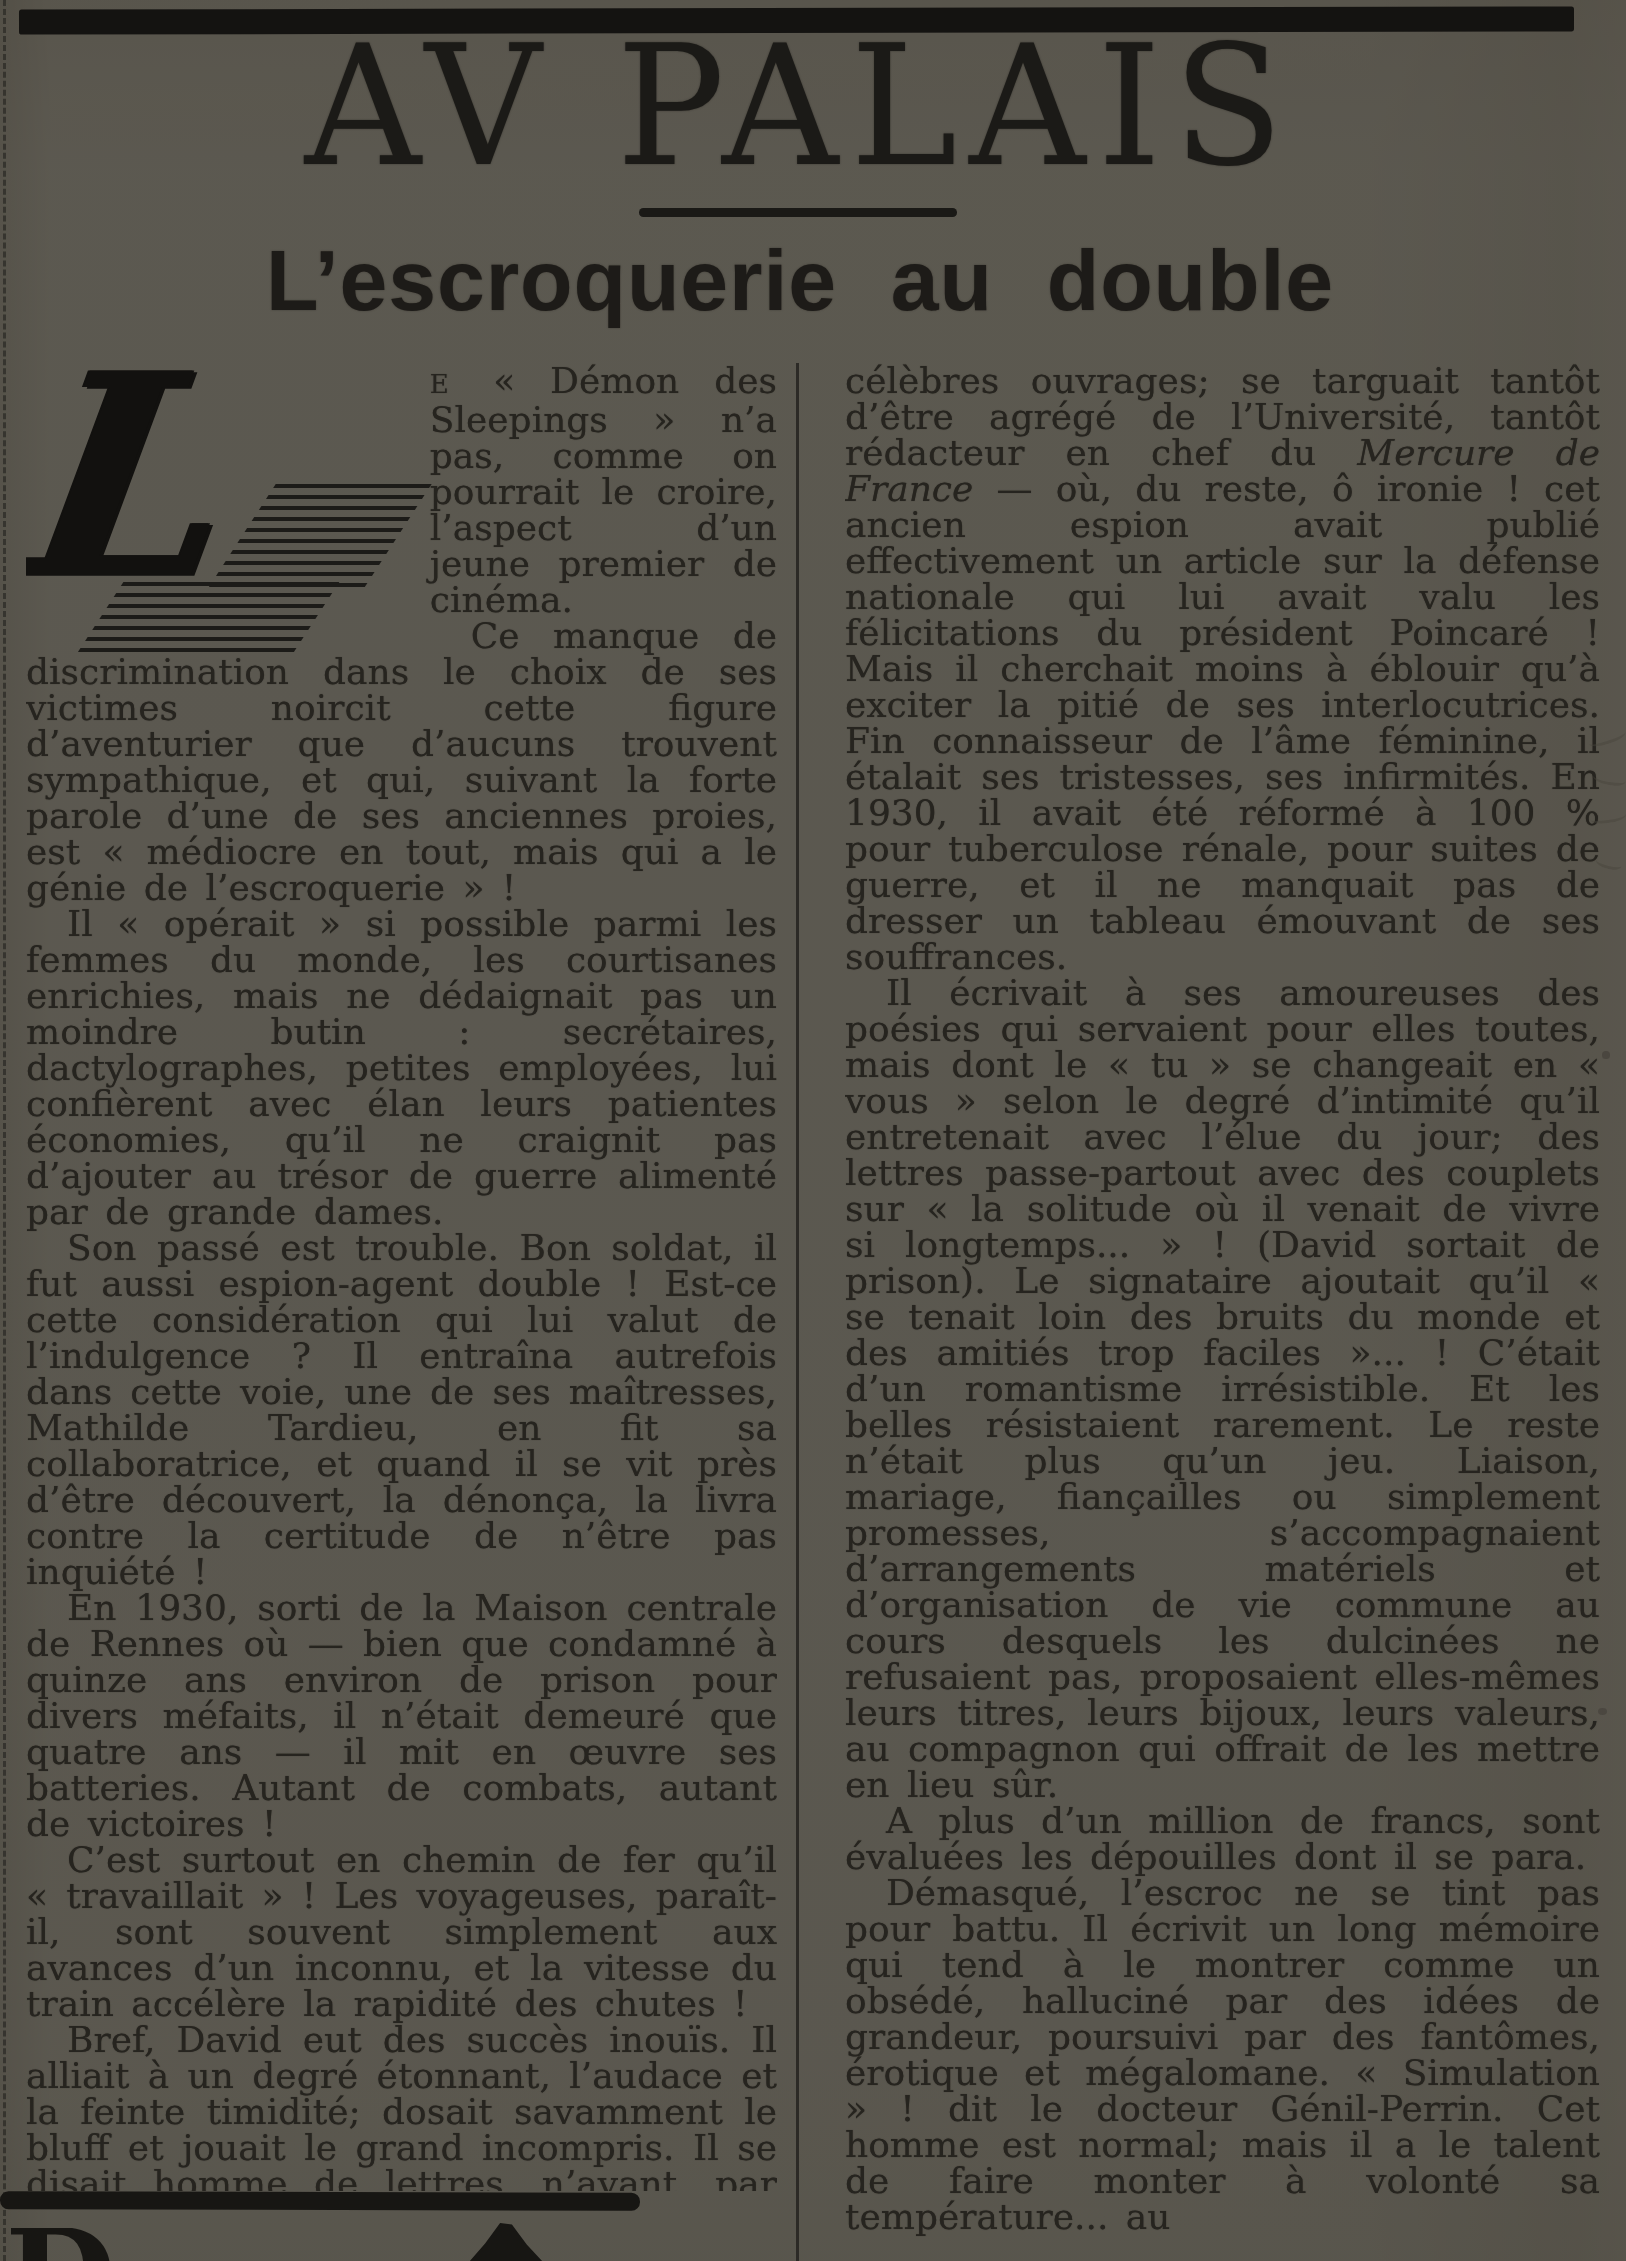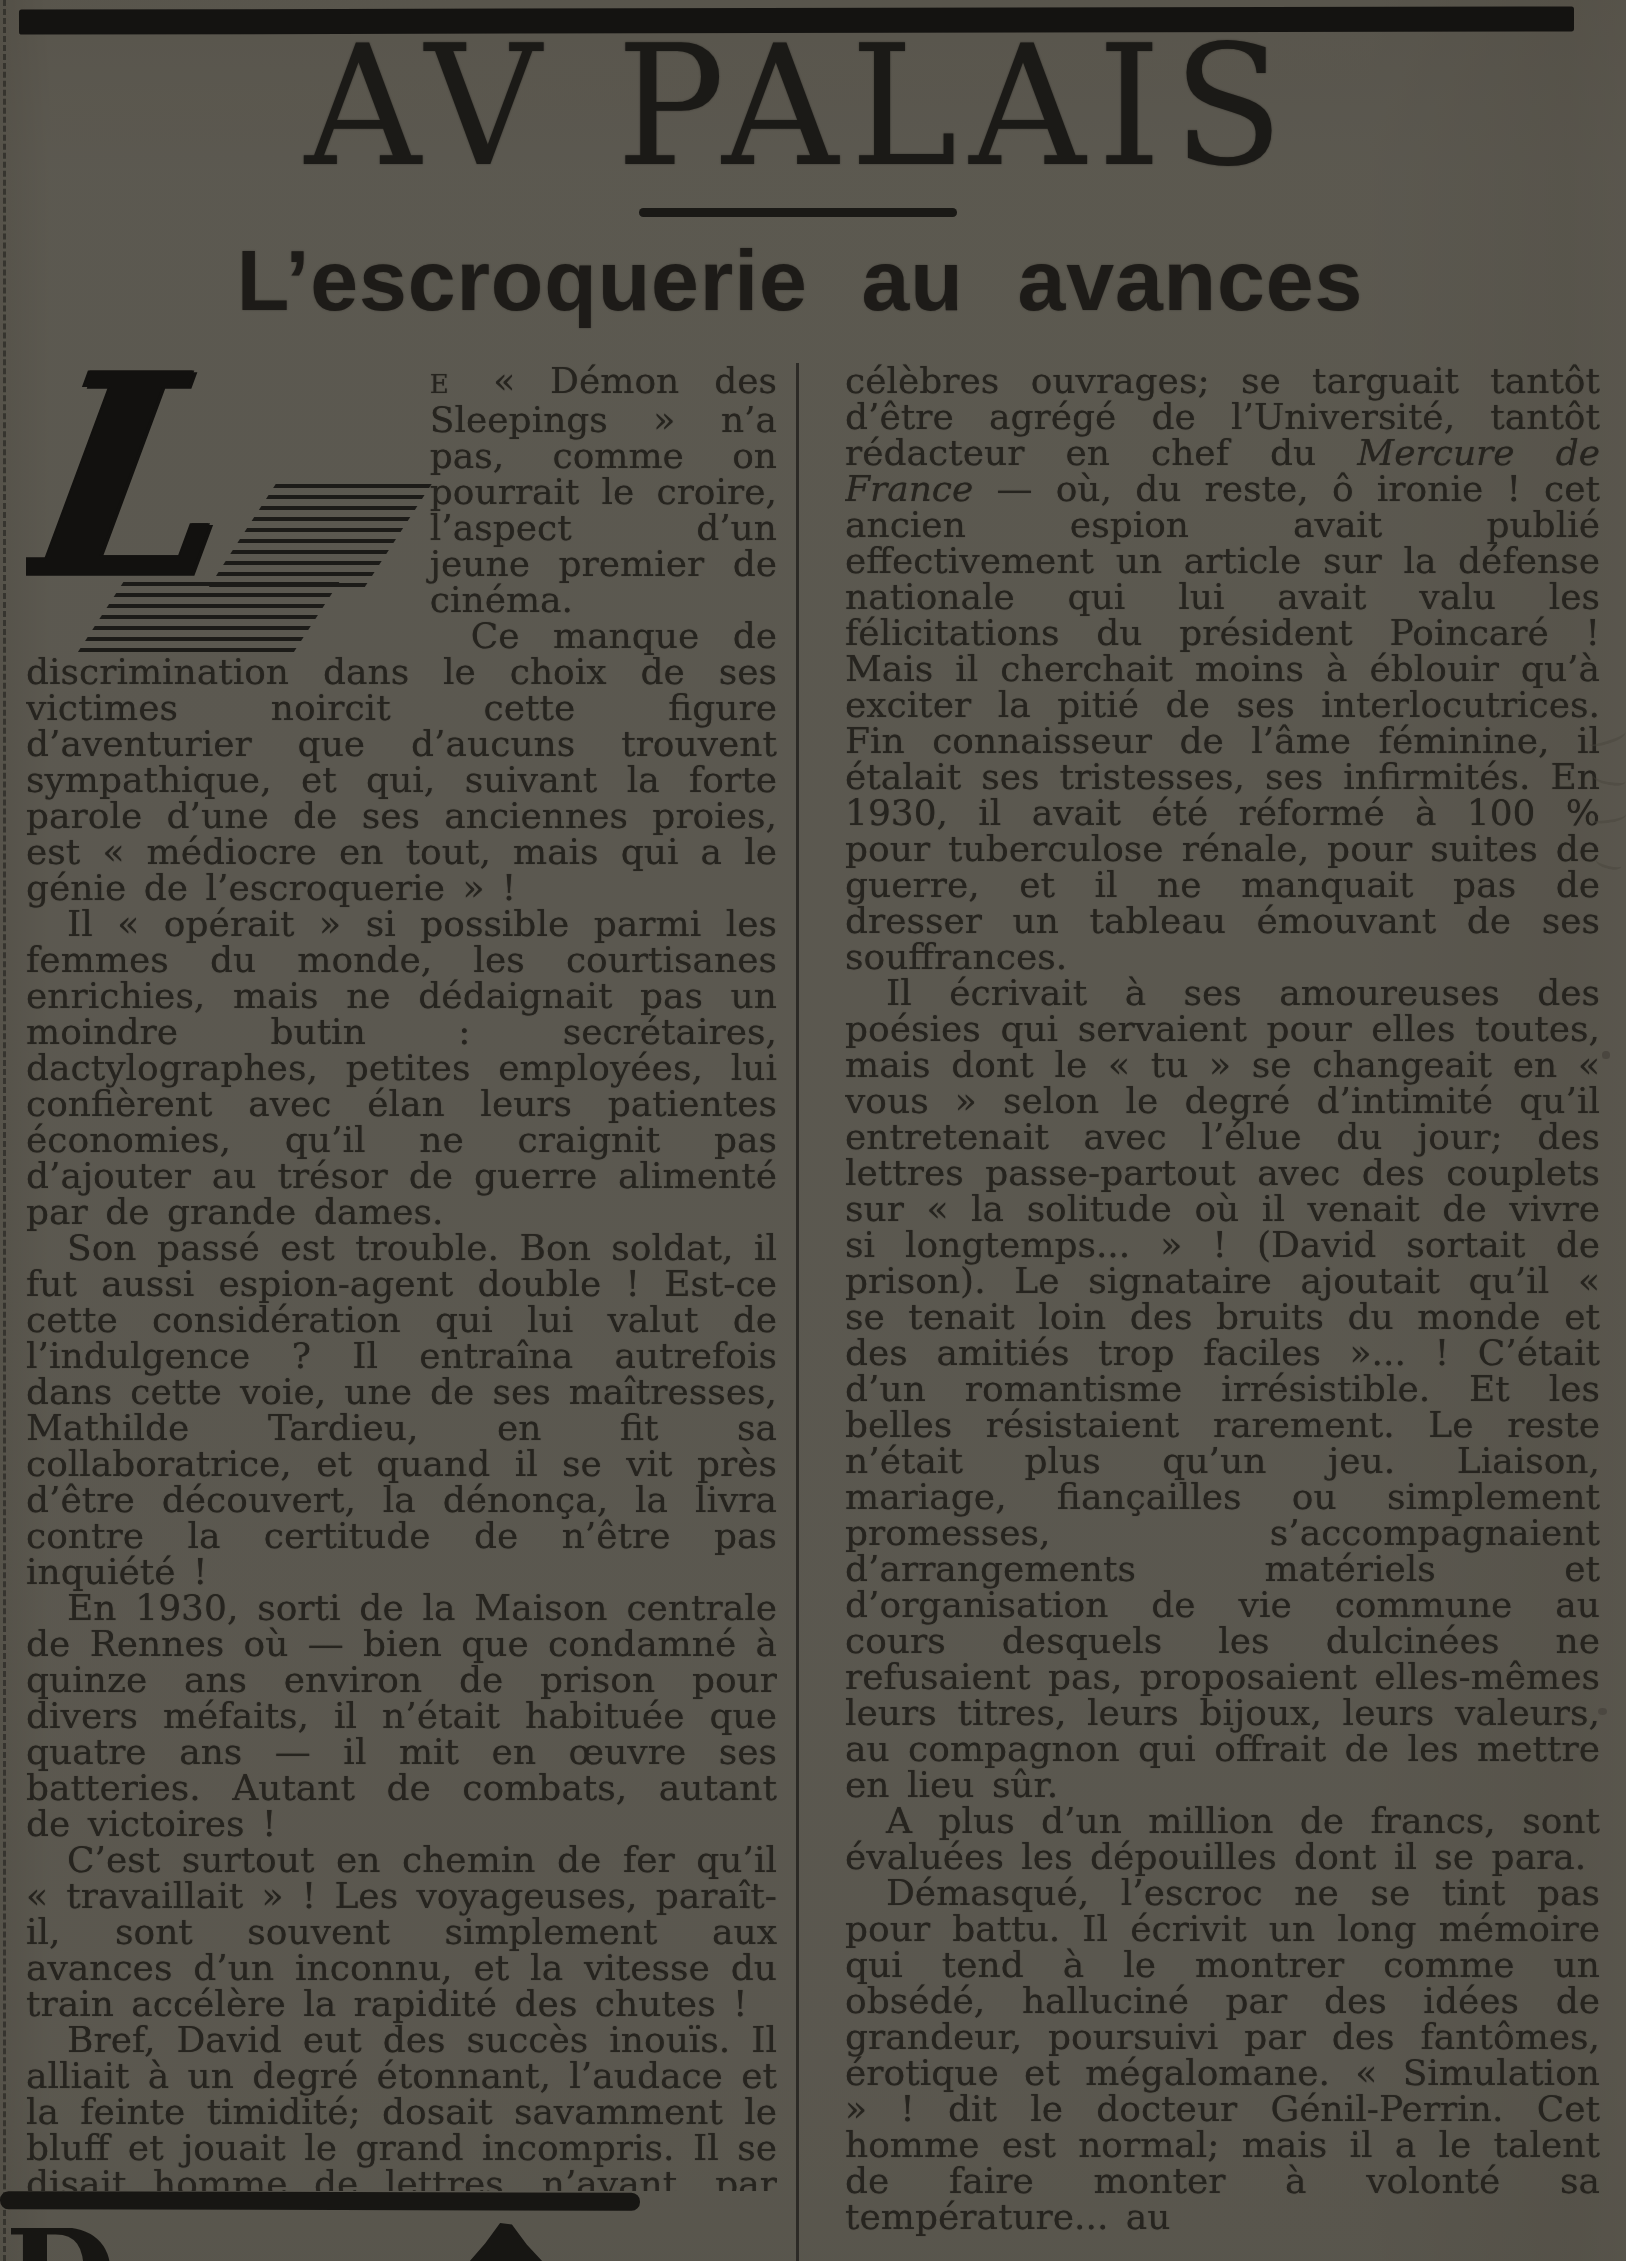--- a/index.html
+++ b/index.html
@@ -86,7 +86,7 @@
 
   <h1 class="masthead">AV PALAIS</h1>
   <div class="title-divider"></div>
-  <h2 class="headline">L’escroquerie au avances</h2>
+  <h2 class="headline">L’escroquerie au double</h2>
 
   <div class="columns">
 

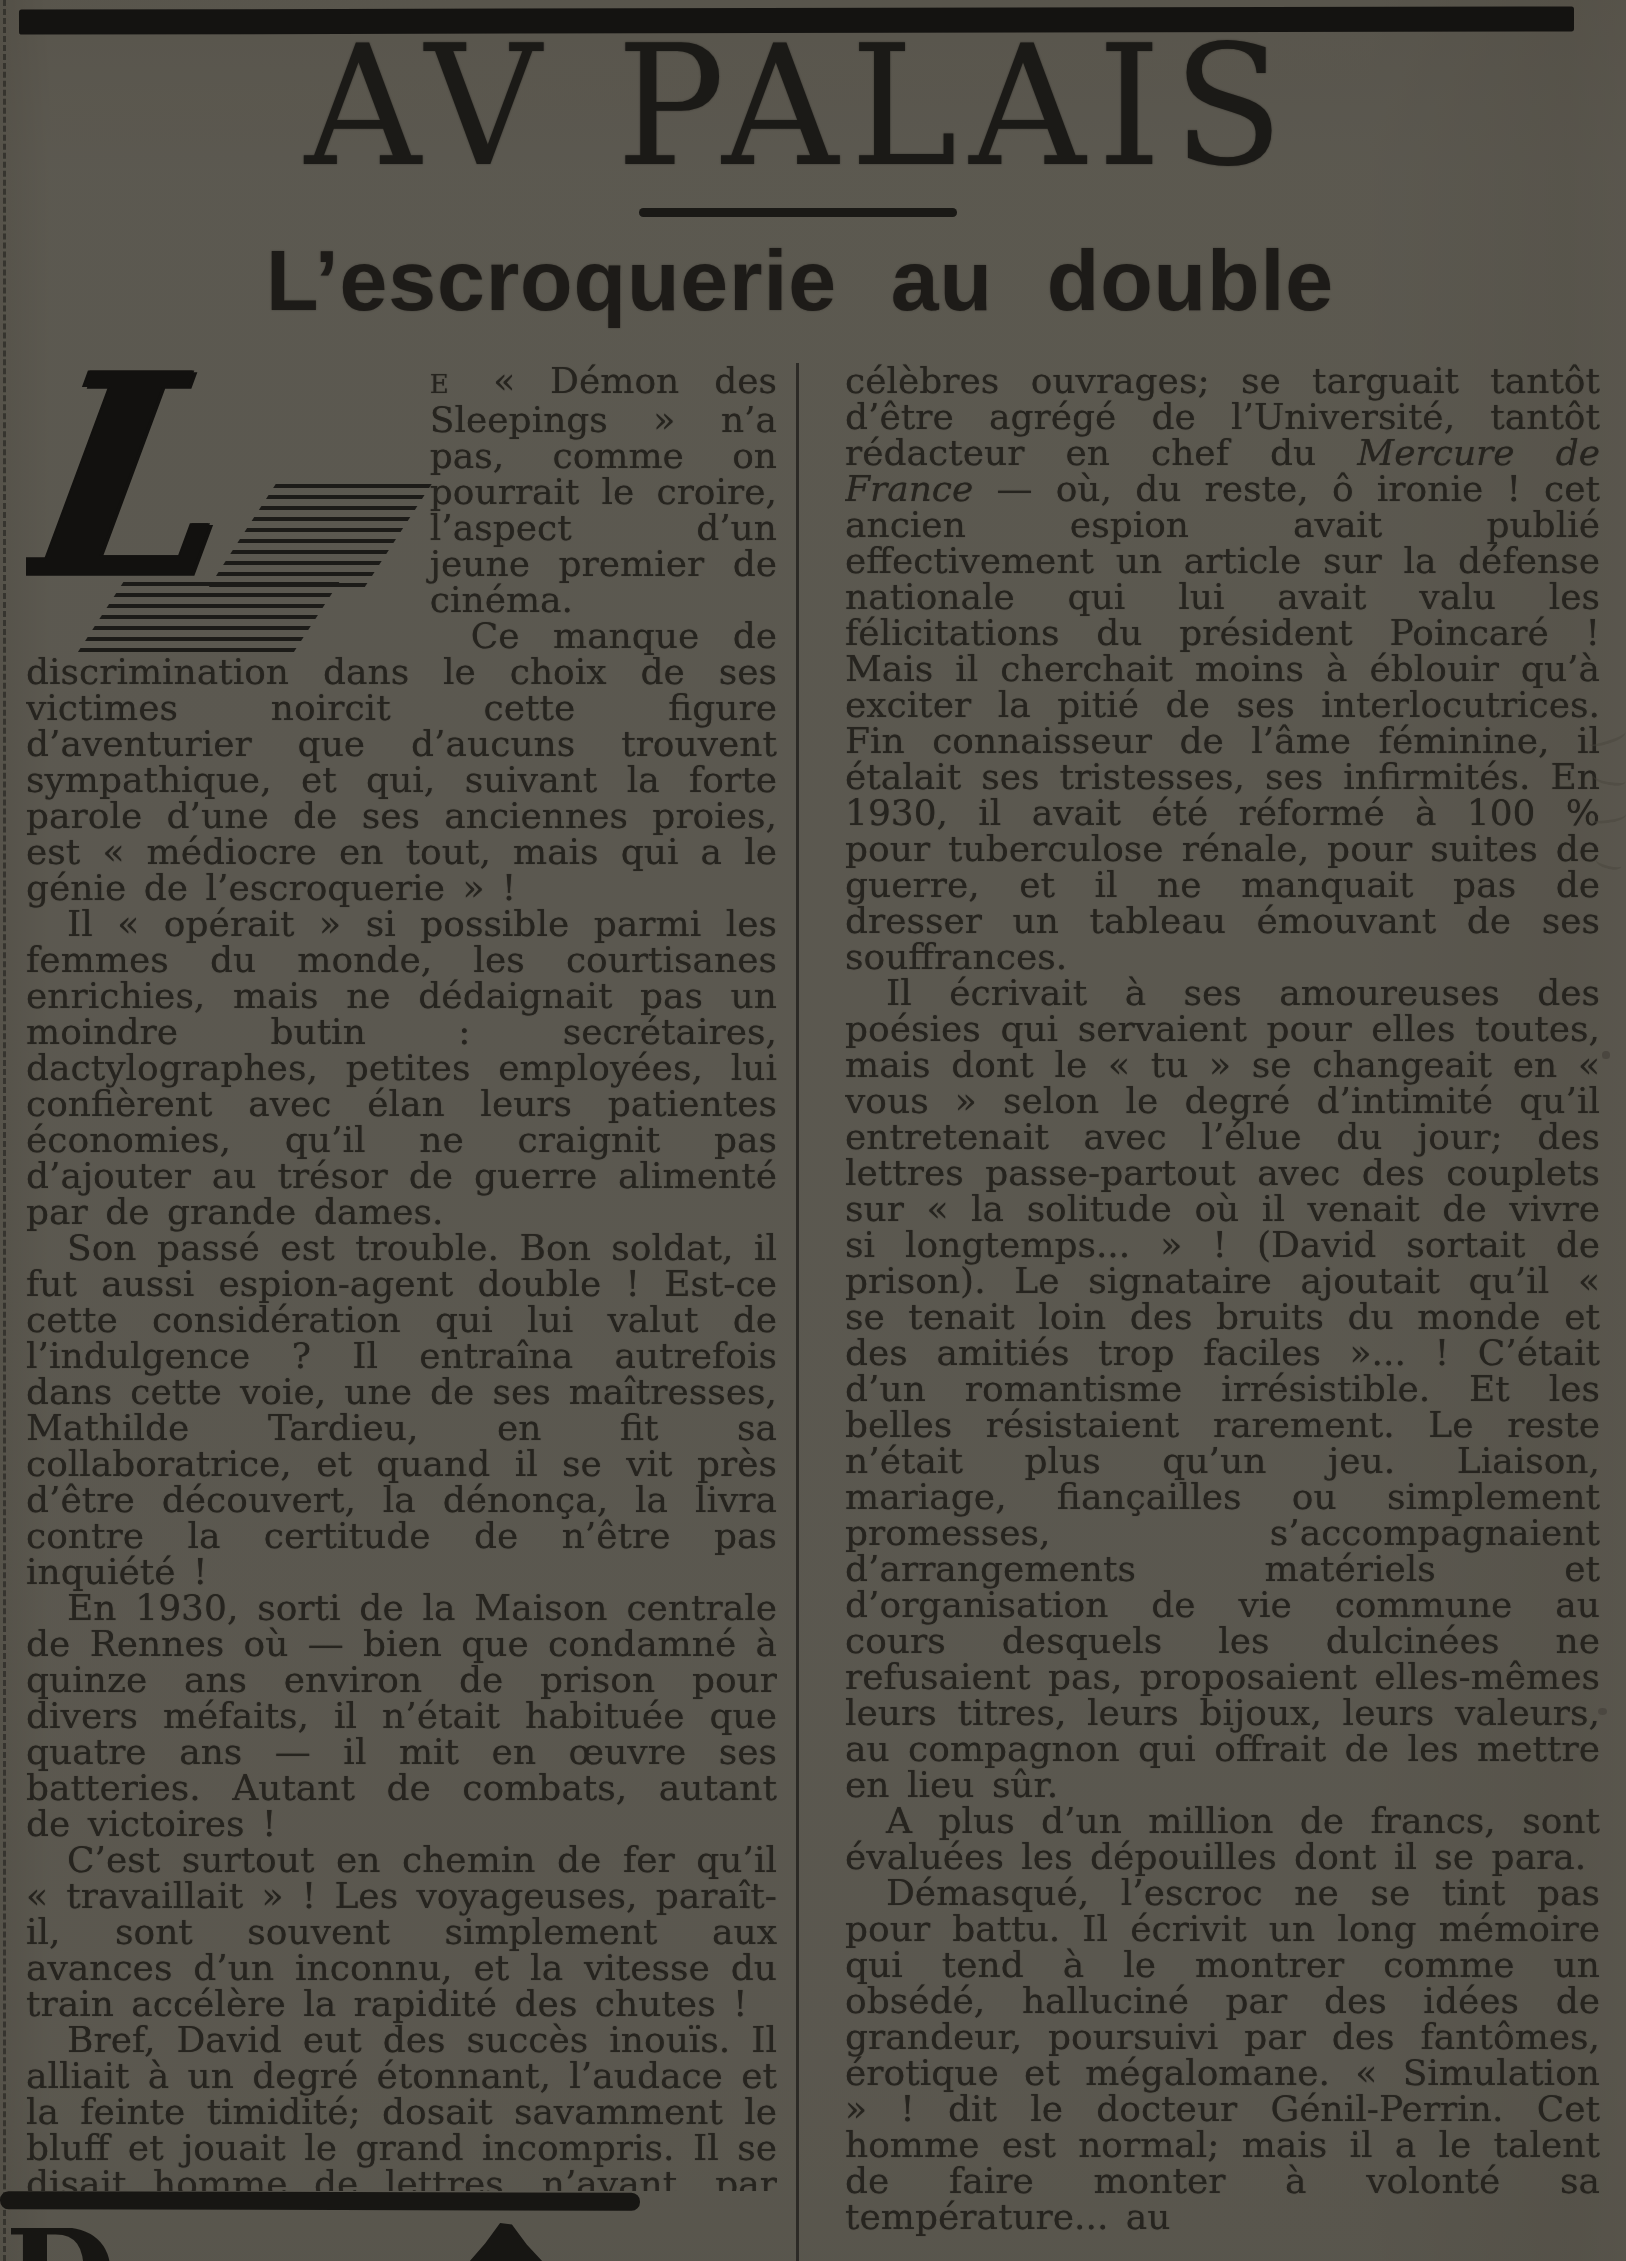--- a/index.html
+++ b/index.html
@@ -103,7 +103,7 @@
       <p class="p indent">Ce manque de discrimination dans le choix de ses victimes noircit cette figure d’aventurier que d’aucuns trouvent sympathique, et qui, suivant la forte parole d’une de ses anciennes proies, est « médiocre en tout, mais qui a le génie de l’escroquerie » !</p>
       <p class="p indent">Il « opérait » si possible parmi les femmes du monde, les courtisanes enrichies, mais ne dédaignait pas un moindre butin : secrétaires, dactylographes, petites employées, lui confièrent avec élan leurs patientes économies, qu’il ne craignit pas d’ajouter au trésor de guerre alimenté par de grande dames.</p>
       <p class="p indent">Son passé est trouble. Bon soldat, il fut aussi espion-agent double ! Est-ce cette considération qui lui valut de l’indulgence ? Il entraîna autrefois dans cette voie, une de ses maîtresses, Mathilde Tardieu, en fit sa collaboratrice, et quand il se vit près d’être découvert, la dénonça, la livra contre la certitude de n’être pas inquiété !</p>
-      <p class="p indent">En 1930, sorti de la Maison centrale de Rennes où — bien que condamné à quinze ans environ de prison pour divers méfaits, il n’était habituée que quatre ans — il mit en œuvre ses batteries. Autant de combats, autant de victoires !</p>
+      <p class="p indent">En 1930, sorti de la Maison centrale de Rennes où — bien que condamné à quinze ans environ de prison pour divers méfaits, il n’était demeuré que quatre ans — il mit en œuvre ses batteries. Autant de combats, autant de victoires !</p>
       <p class="p indent">C’est surtout en chemin de fer qu’il « travaillait » ! Les voyageuses, paraît-il, sont souvent simplement aux avances d’un inconnu, et la vitesse du train accélère la rapidité des chutes !</p>
       <p class="p indent">Bref, David eut des succès inouïs. Il alliait à un degré étonnant, l’audace et la feinte timidité; dosait savamment le bluff et jouait le grand incompris. Il se disait homme de lettres, n’ayant, par modestie, jamais signé de son nom de</p>
     </div>

